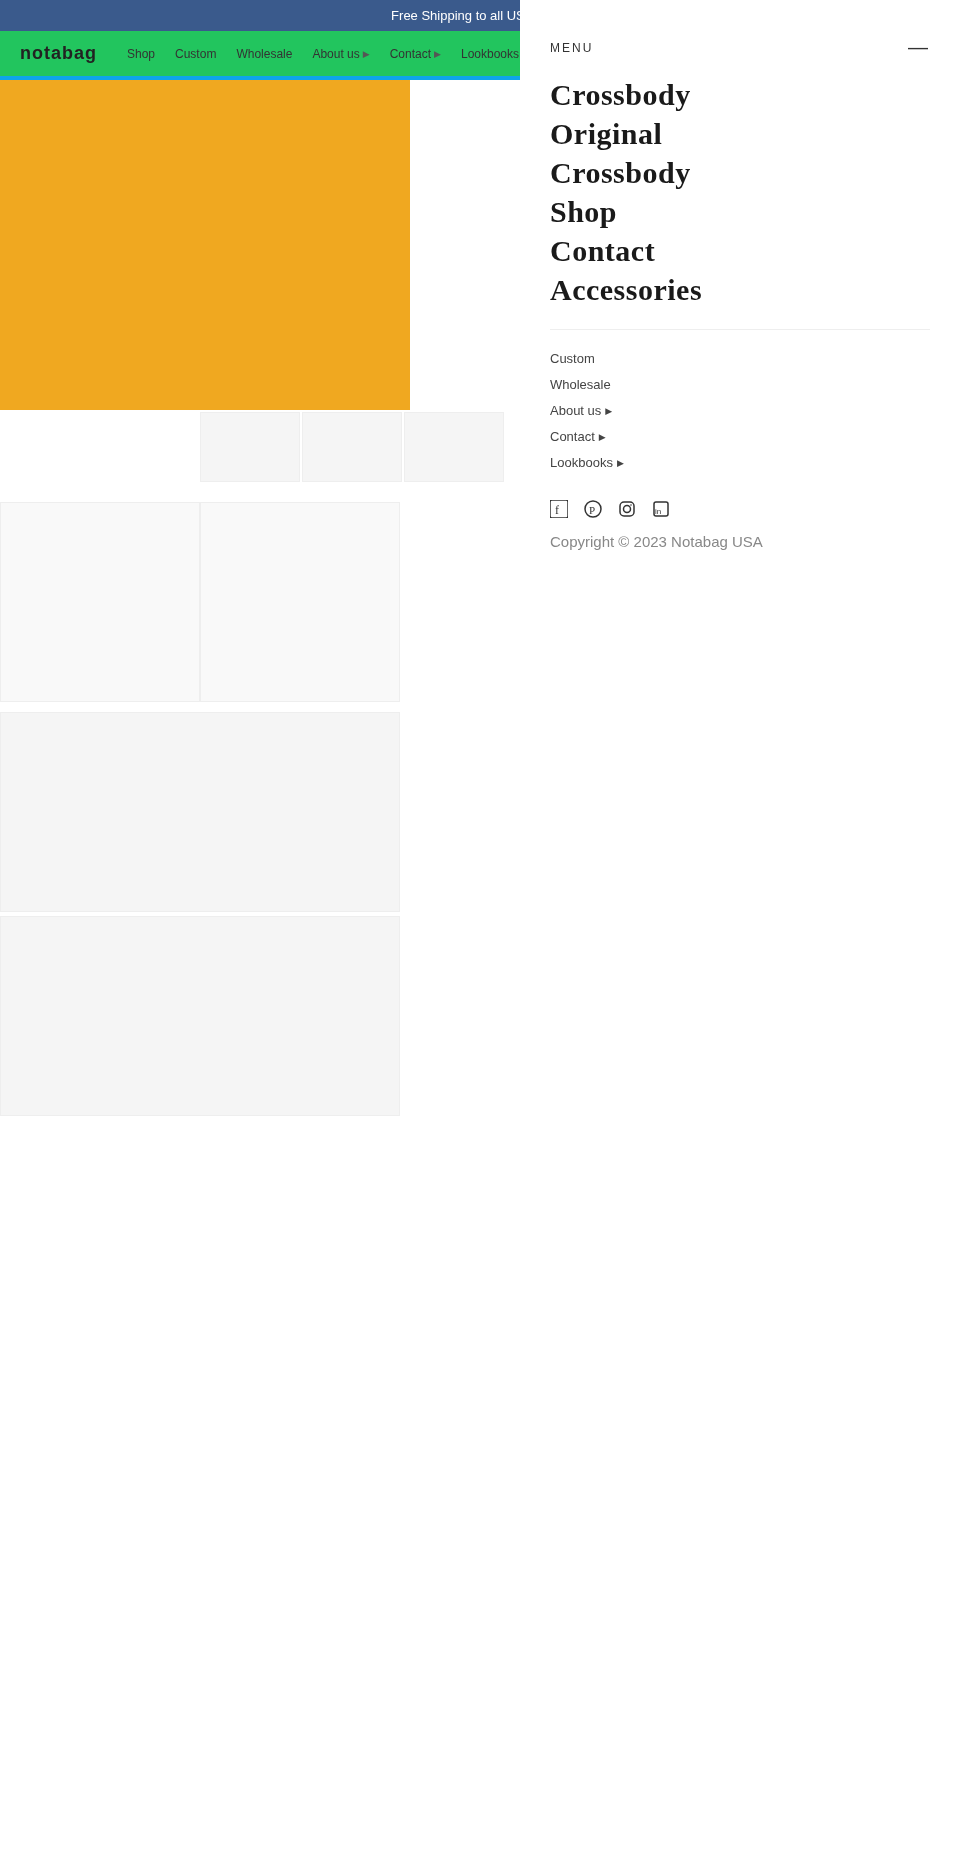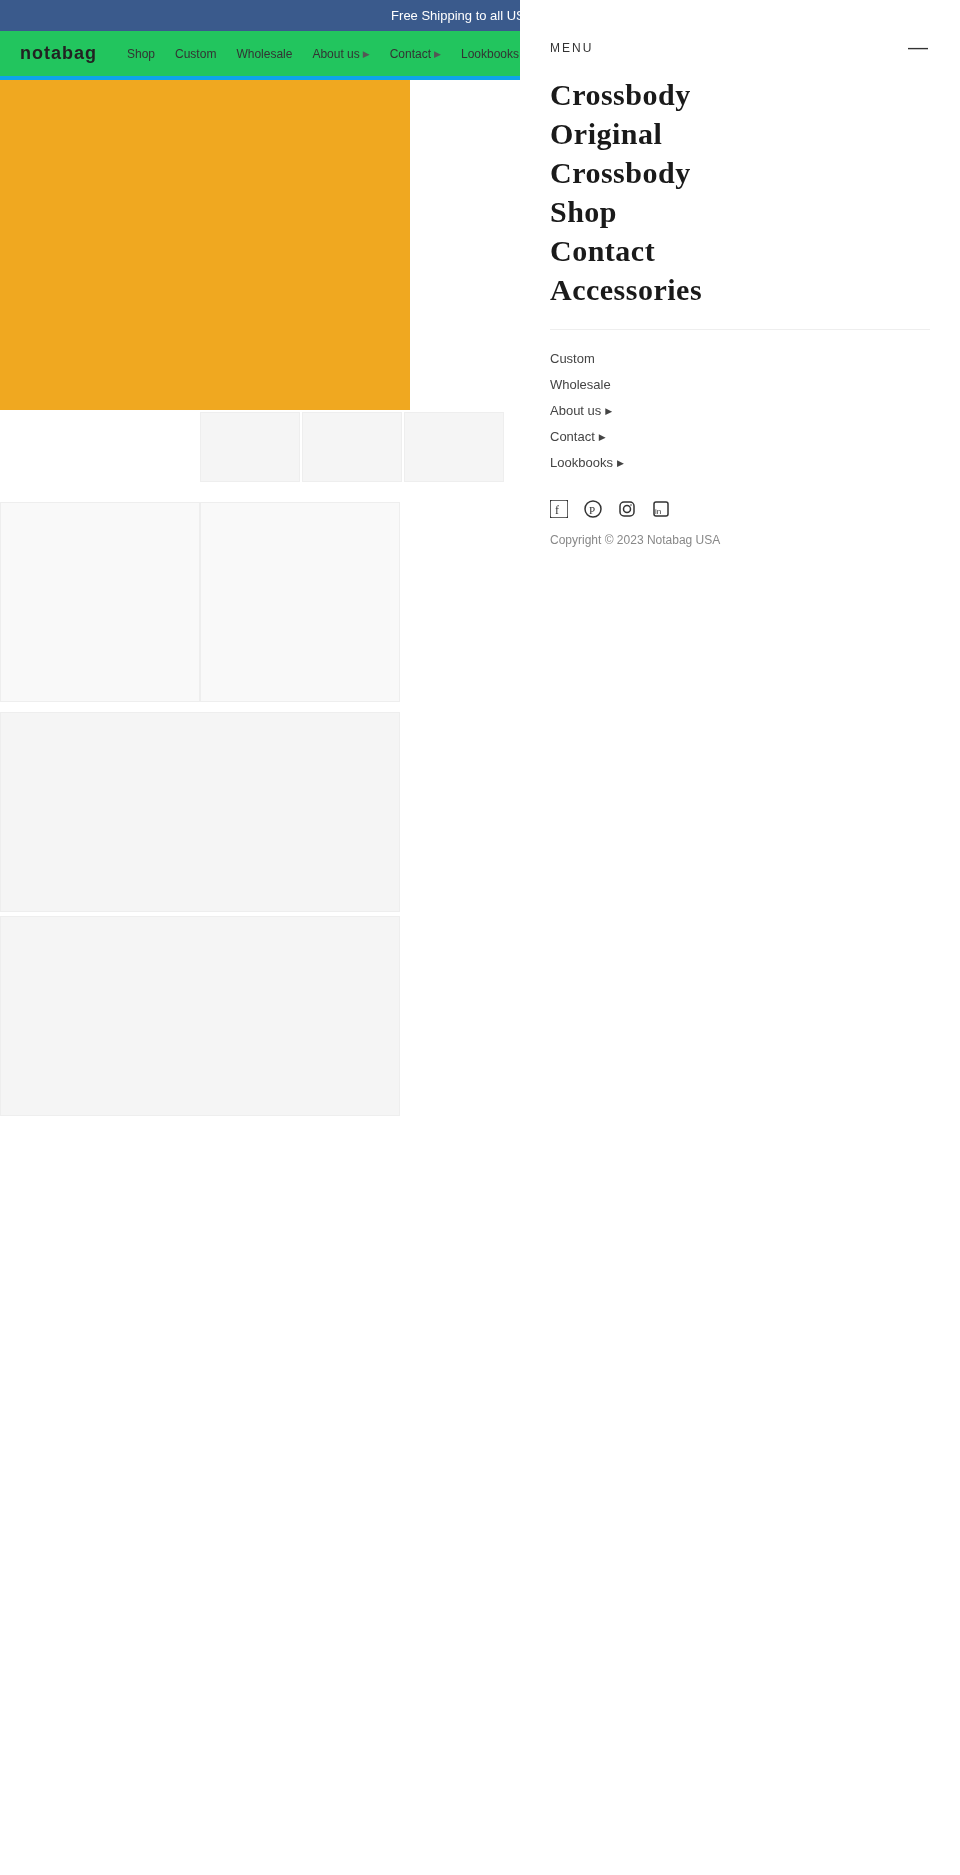--- a/index.html
+++ b/index.html
@@ -211,7 +211,7 @@
     }
 
     .menu-copyright {
-      font-size: 12px;
+      font-size: 15px;
       color: #888;
       margin-top: 10px;
     }

